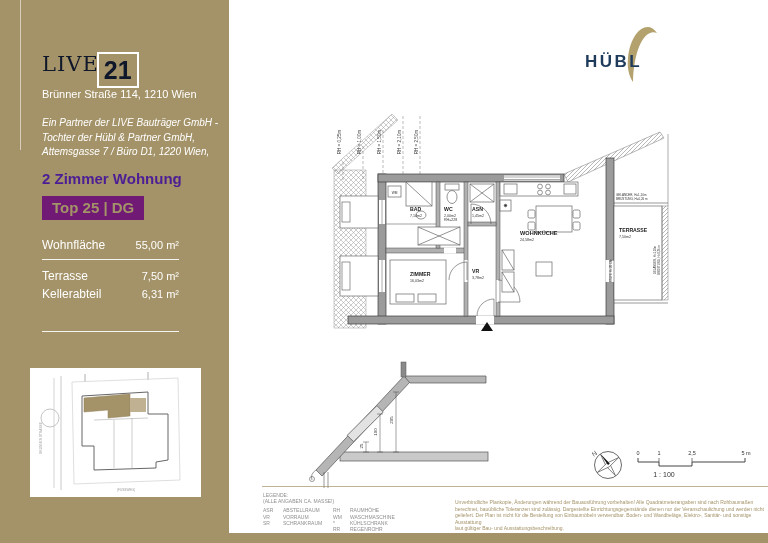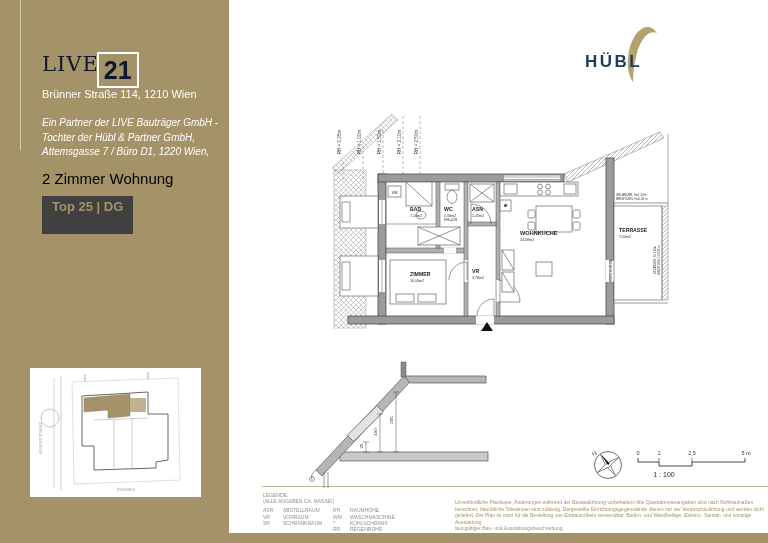--- a/index.html
+++ b/index.html
@@ -13,7 +13,7 @@
   .logo .num{font-family:Liberation Sans, sans-serif;font-size:25px;font-weight:bold;border:2px solid #fff;padding:2px 5px 1px;}
   .address{position:absolute;left:42px;top:88px;font-size:11px;color:#fff;}
   .project{position:absolute;left:42px;top:116px;font-size:10px;font-style:italic;line-height:14.5px;color:#fff;}
-  .unittype{position:absolute;left:42px;top:170px;font-size:15px;font-weight:normal;color:#000000;}
+  .unittype{position:absolute;left:42px;top:170px;font-size:15px;font-weight:bold;color:#4c1d95;}
   .badge{position:absolute;left:42px;top:196px;background:#404040;color:#a49368;font-weight:bold;font-size:13px;padding:3px 10px 20px;}
   .areas{position:absolute;left:42px;top:236px;width:137px;color:#fff;}
   .arow{display:flex;justify-content:space-between;font-size:12px;line-height:18px;}

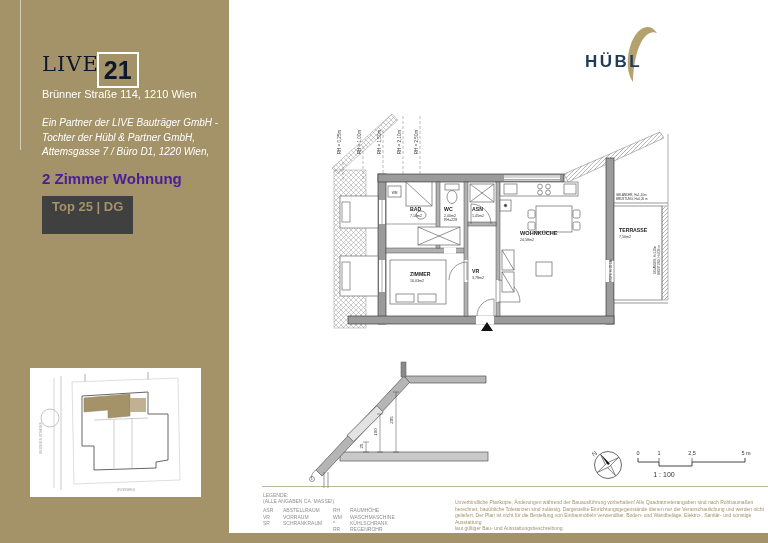--- a/index.html
+++ b/index.html
@@ -14,7 +14,7 @@
   .address{position:absolute;left:42px;top:88px;font-size:11px;color:#fff;}
   .project{position:absolute;left:42px;top:116px;font-size:10px;font-style:italic;line-height:14.5px;color:#fff;}
   .unittype{position:absolute;left:42px;top:170px;font-size:15px;font-weight:bold;color:#4c1d95;}
-  .badge{position:absolute;left:42px;top:196px;background:#404040;color:#a49368;font-weight:bold;font-size:13px;padding:3px 10px 20px;}
+  .badge{position:absolute;left:42px;top:196px;background:#701a75;color:#a49368;font-weight:bold;font-size:15px;padding:3px 10px 4px;}
   .areas{position:absolute;left:42px;top:236px;width:137px;color:#fff;}
   .arow{display:flex;justify-content:space-between;font-size:12px;line-height:18px;}
   .arow .val{font-size:11px;}

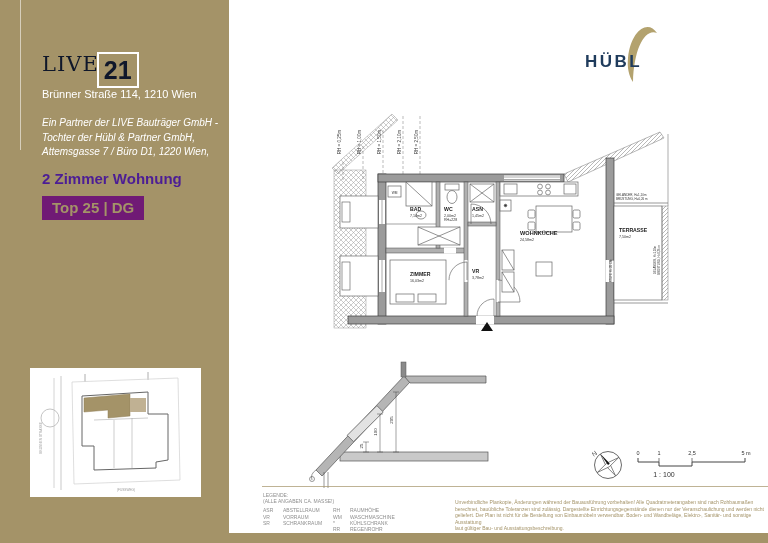--- a/index.html
+++ b/index.html
@@ -69,6 +69,22 @@
     <div class="unittype">2 Zimmer Wohnung</div>
     <div class="badge">Top 25 | DG</div>
 
+    <div class="areas">
+      <div class="arow">
+        <span>Wohnfläche</span>
+        <span class="val">55,00 m²</span>
+      </div>
+      <hr class="ahr">
+      <div class="arow">
+        <span>Terrasse</span>
+        <span class="val">7,50 m²</span>
+      </div>
+      <div class="arow">
+        <span>Kellerabteil</span>
+        <span class="val">6,31 m²</span>
+      </div>
+      <hr class="ahr2">
+    </div>
 
     <div class="siteplan">
       <svg width="171" height="129" viewBox="0 0 171 129">

